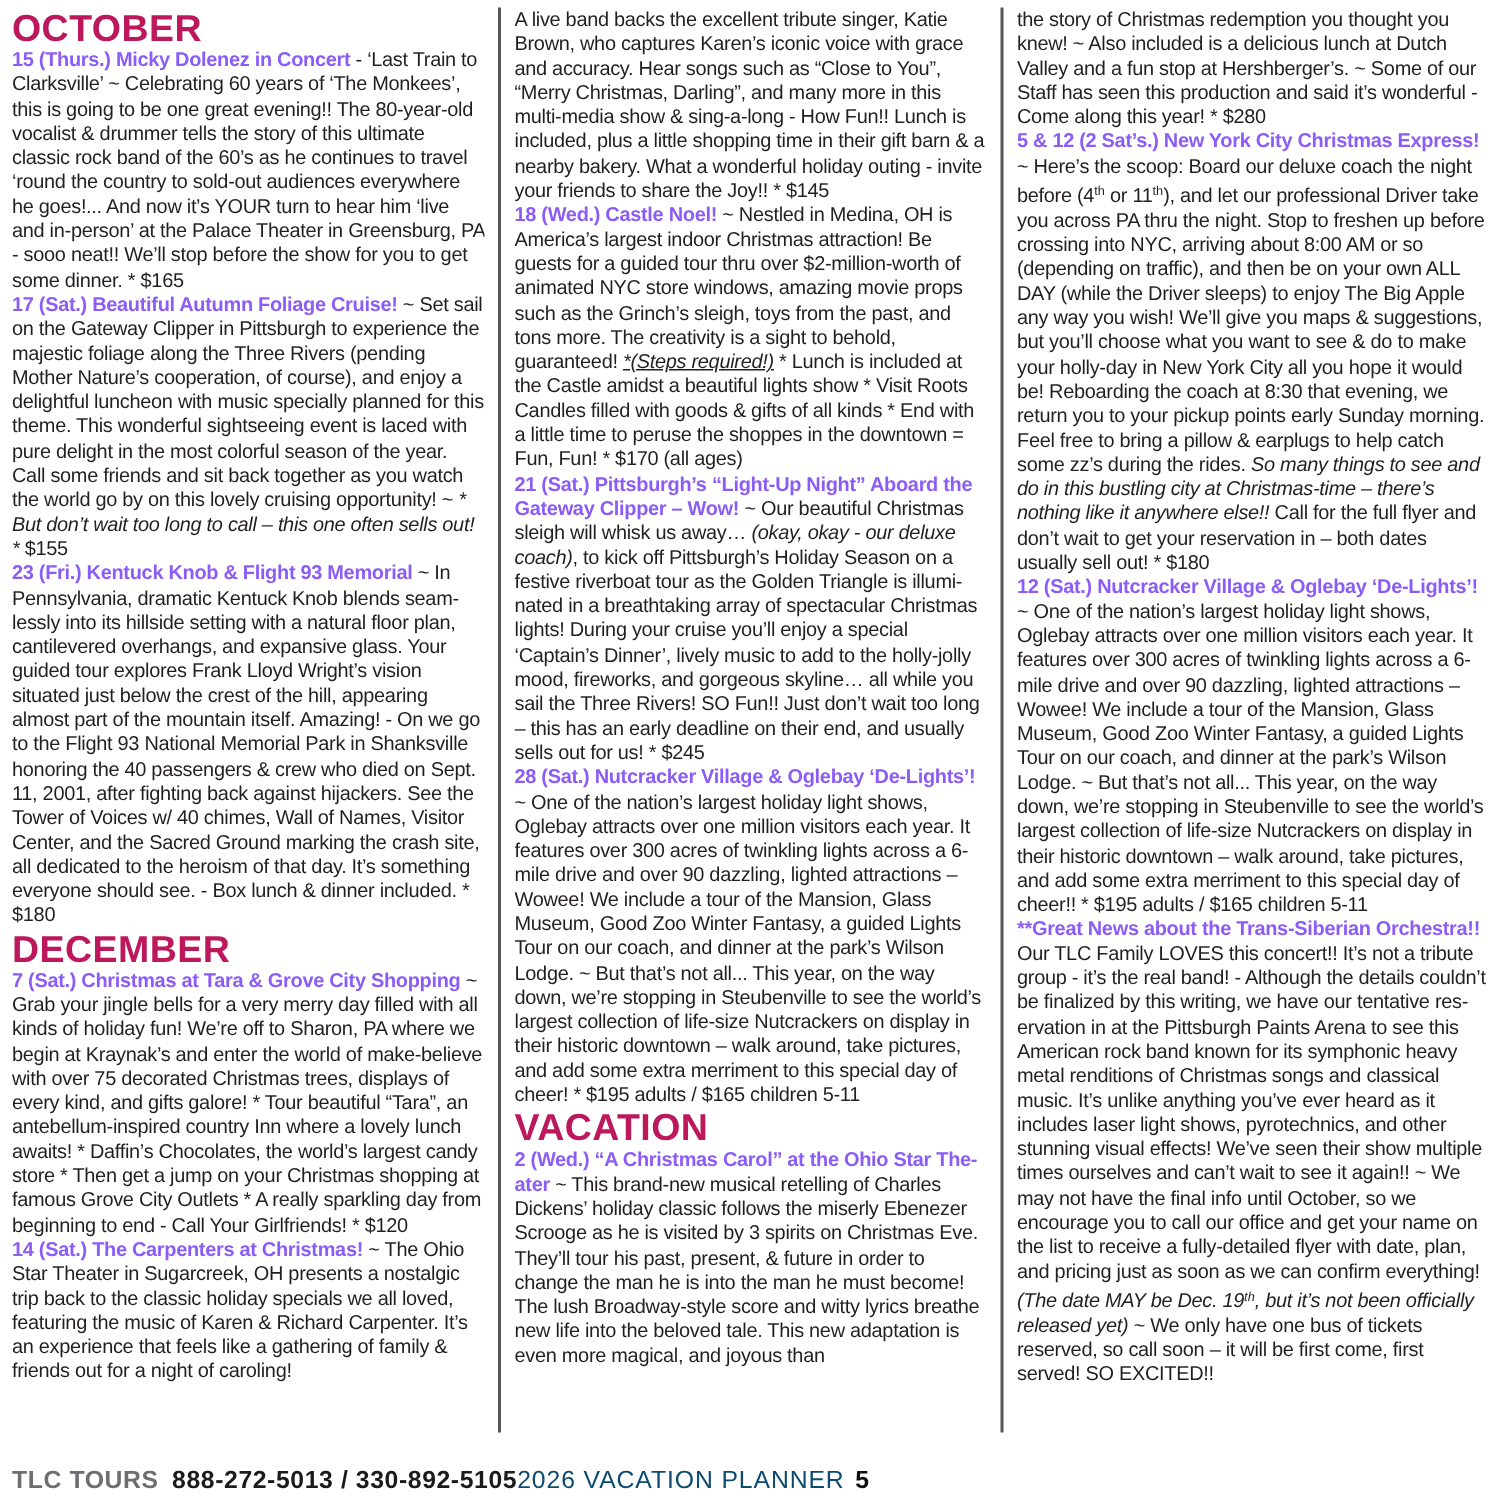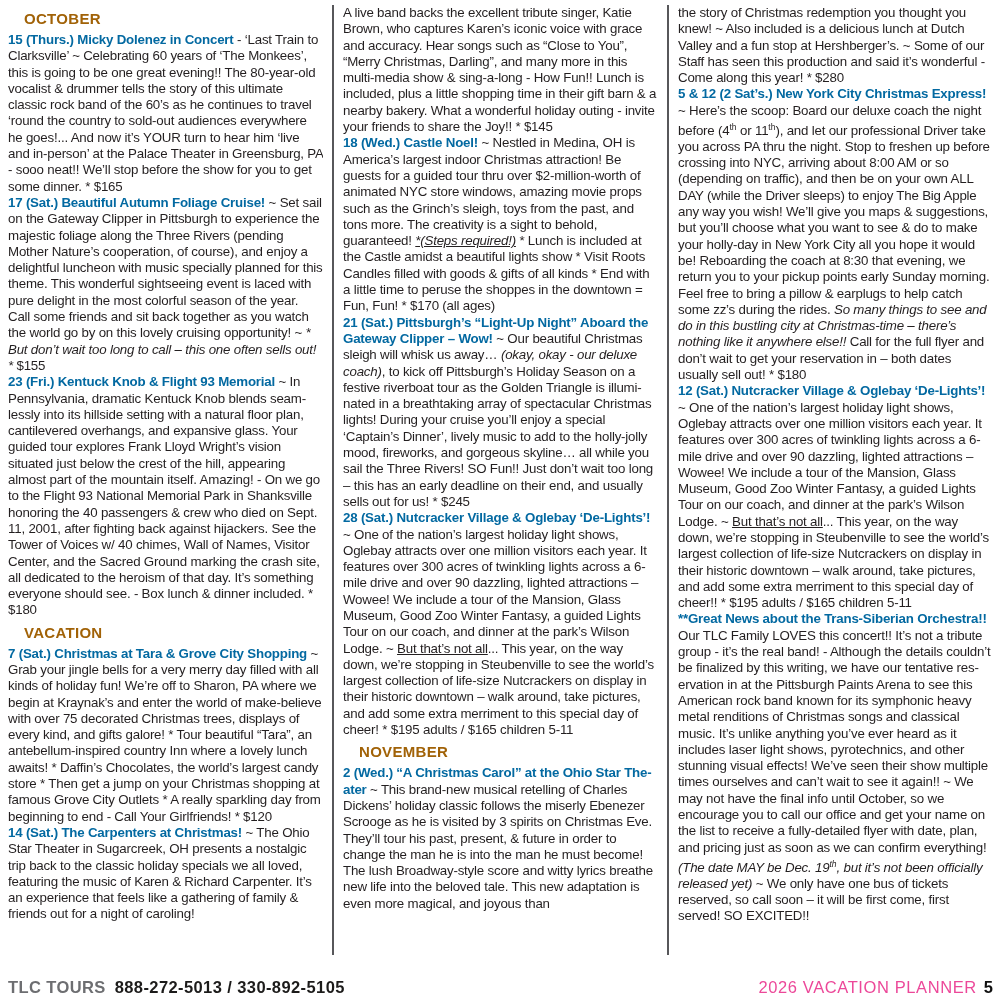--- a/index.html
+++ b/index.html
@@ -8,7 +8,7 @@
   .cols { display:flex; align-items:flex-start; height:956px; }
   .col { flex:0 0 315px; width:315px; font-size:13.3px; line-height:16.3px; letter-spacing:-0.2px; color:#231f20; overflow:hidden; height:956px; }
   .divider { flex:0 0 2px; width:2px; height:950px; background:#57575a; margin:0 9px; }
-  .month { font-size:15px; line-height:22px; color:#a16207; margin:3px 0 2px 16px; font-weight:bold; letter-spacing:0.3px; }
+  .month { font-size:25px; line-height:22px; color:#be185d; margin:3px 0 2px 0; font-weight:bold; letter-spacing:0.3px; }
   .para { margin:0; }
   .seg-plain {}
   .seg-title { color:#0369a1; font-weight:bold; }

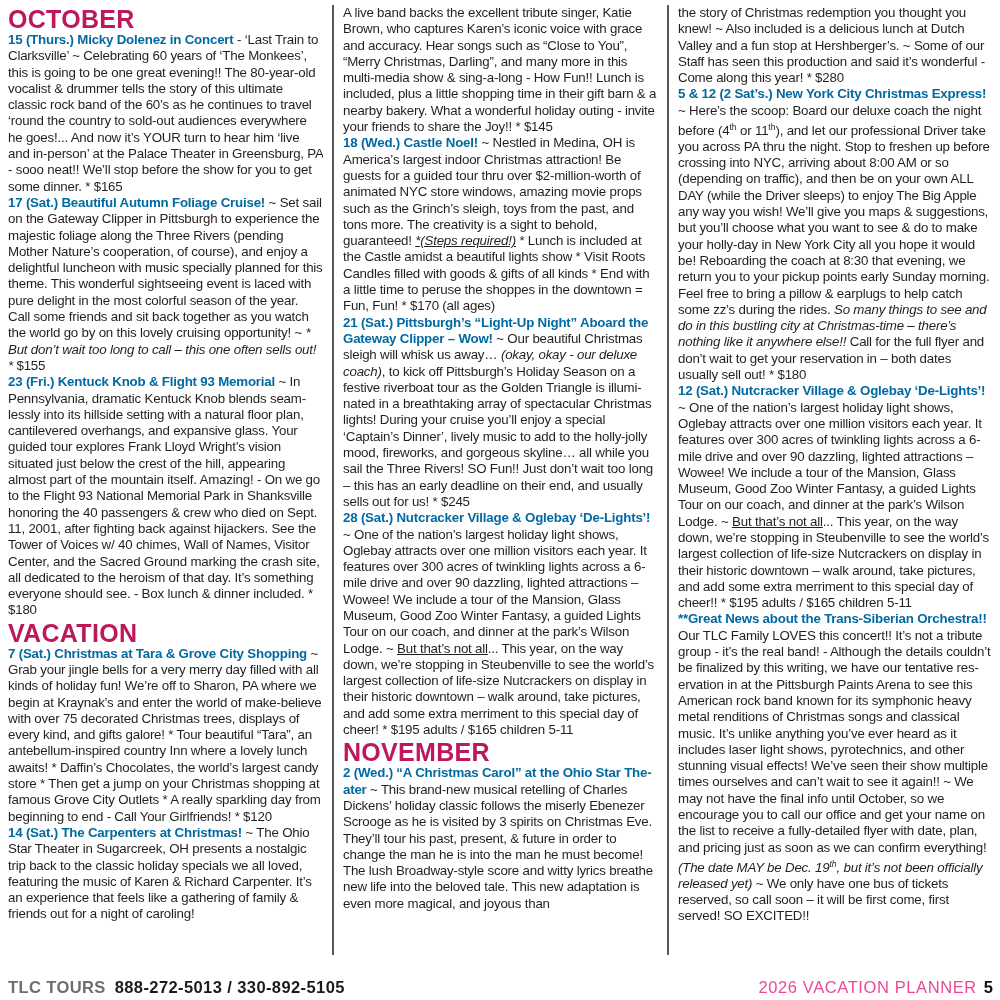--- a/index.html
+++ b/index.html
@@ -11,7 +11,7 @@
   .month { font-size:25px; line-height:22px; color:#be185d; margin:3px 0 2px 0; font-weight:bold; letter-spacing:0.3px; }
   .para { margin:0; }
   .seg-plain {}
-  .seg-title { color:#0369a1; font-weight:bold; }
+  .seg-title { color:#8b5cf6; font-weight:bold; }
   .seg-i { font-style:italic; }
   .seg-bi { font-style:italic; font-weight:normal; }
   .seg-iu { font-style:italic; text-decoration:underline;margin-top:28px; }

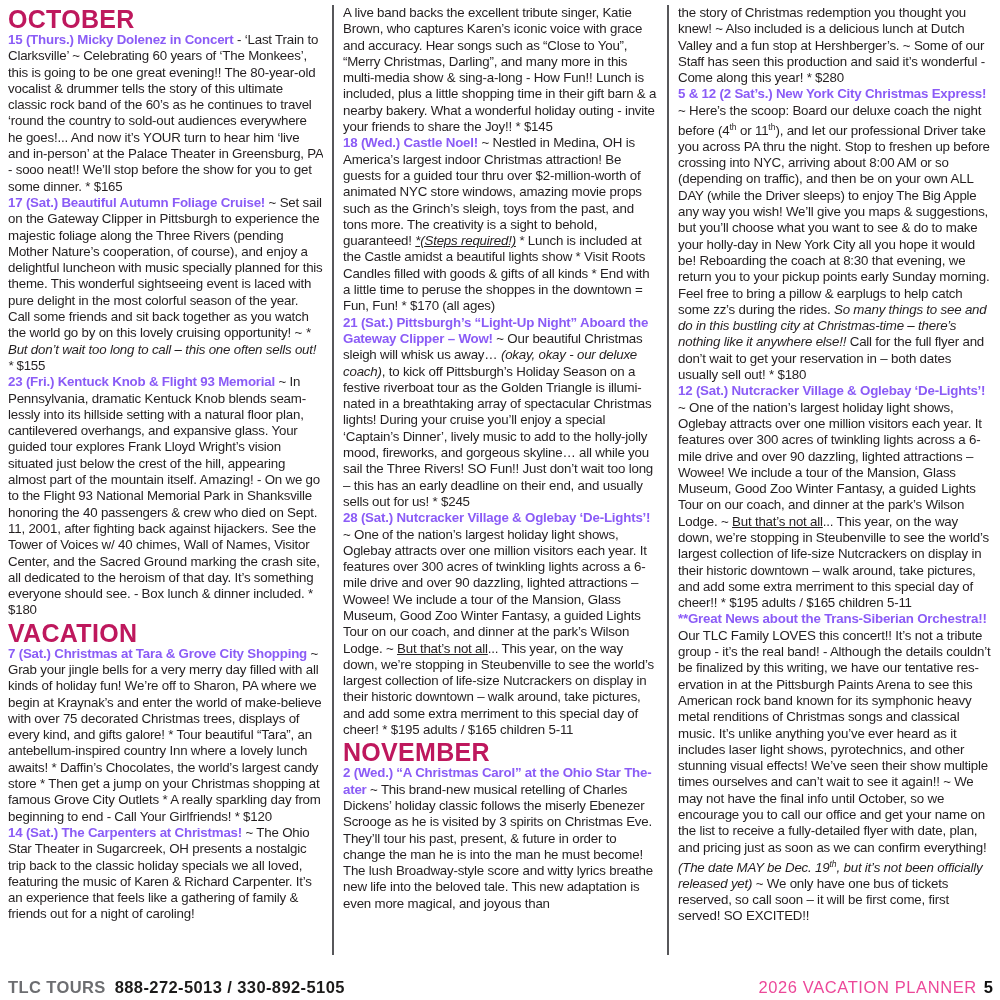--- a/index.html
+++ b/index.html
@@ -15,7 +15,7 @@
   .seg-i { font-style:italic; }
   .seg-bi { font-style:italic; font-weight:normal; }
   .seg-iu { font-style:italic; text-decoration:underline;margin-top:28px; }
-  .seg-u { text-decoration:underline; }
+  .seg-u { }
   .seg-sup, .seg-isup { font-size:8.5px; vertical-align:4.5px; letter-spacing:0; }
   .seg-isup { font-style:italic; }
   .footer { position:absolute; left:0; right:0; bottom:0; background:#fff; display:flex; justify-content:space-between; align-items:flex-end; padding:2px 7px 3px 8px; font-size:16.5px; }

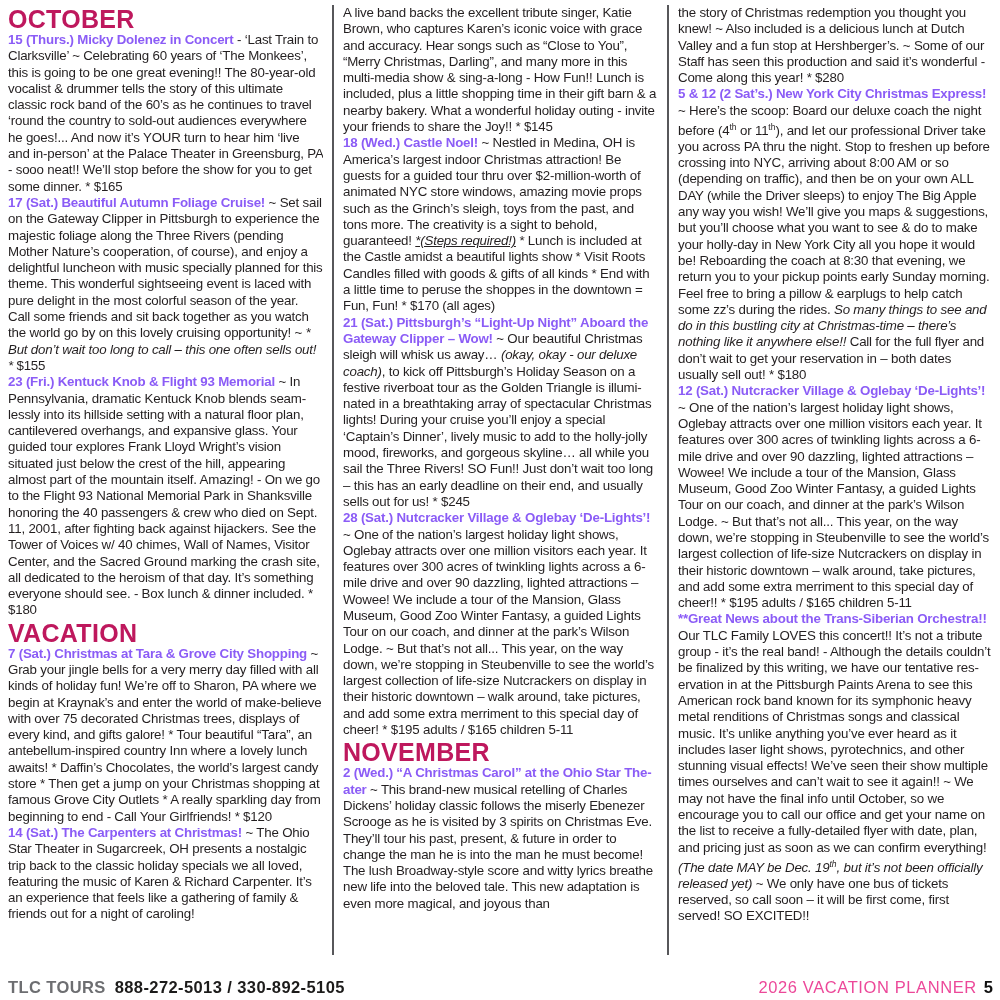--- a/index.html
+++ b/index.html
@@ -34,7 +34,7 @@
         <p class="para"><span class="seg-title">15 (Thurs.)  Micky Dolenez in Concert</span><span class="seg-plain"> - ‘Last Train to Clarksville’ ~ Celebrating 60 years of ‘The Mon­kees’, this is going to be one great evening!!  The 80-year-old vocalist &amp; drummer tells the story of this ultimate classic rock band of the 60’s as he continues to travel ‘round the country to sold-out audiences everywhere he goes!... And now it’s YOUR turn to hear him ‘live and in-person’ at the Palace Theater in Greensburg, PA - sooo neat!!  We’ll stop before the show for you to get some dinner. * $165</span></p>
         <p class="para"><span class="seg-title">17 (Sat.) Beautiful Autumn Foliage Cruise!</span><span class="seg-plain"> ~ Set sail on the Gateway Clipper in Pittsburgh to experi­ence the majestic foliage along the Three Rivers (pending Mother Nature’s cooperation, of course), and enjoy a delightful luncheon with music specially planned for this theme. This wonderful sightseeing event is laced with pure delight in the most colorful season of the year. Call some friends and sit back together as you watch the world go by on this lovely cruising opportunity! ~ </span><span class="seg-i">* But don’t wait too long to call – this one often sells out! *</span><span class="seg-plain"> $155</span></p>
         <p class="para"><span class="seg-title">23 (Fri.) Kentuck Knob &amp; Flight 93 Memorial</span><span class="seg-plain"> ~ In Pennsylvania, dramatic Kentuck Knob blends seam­lessly into its hillside setting with a natural floor plan, cantilevered overhangs, and expansive glass. Your guided tour explores Frank Lloyd Wright’s vision situated just below the crest of the hill, ap­pearing almost part of the mountain itself. Amaz­ing! - On we go to the Flight 93 National Memorial Park in Shanksville honoring the 40 passengers &amp; crew who died on Sept. 11, 2001, after fighting back against hijackers. See the Tower of Voices w/ 40 chimes, Wall of Names, Visitor Center, and the Sacred Ground marking the crash site, all dedicated to the heroism of that day. It’s something everyone should see. - Box lunch &amp; dinner included. * $180</span></p>
-        <h2 class="month">VACATION</h2>
+        <h2 class="month">DECEMBER</h2>
         <p class="para"><span class="seg-title">7 (Sat.) Christmas at Tara &amp; Grove City Shopping</span><span class="seg-plain"> ~ Grab your jingle bells for a very merry day filled with all kinds of holiday fun! We’re off to Sharon, PA where we begin at Kraynak’s and enter the world of make-believe with over 75 decorated Christmas trees, displays of every kind, and gifts galore! * Tour beautiful “Tara”, an antebellum-inspired country Inn where a lovely lunch awaits! * Daffin’s Chocolates, the world’s largest candy store * Then get a jump on your Christmas shopping at famous Grove City Outlets * A really sparkling day from beginning to end - Call Your Girlfriends! * $120</span></p>
         <p class="para"><span class="seg-title">14 (Sat.) The Carpenters at Christmas!</span><span class="seg-plain"> ~ The Ohio Star Theater in Sugarcreek, OH presents a nostalgic trip back to the classic holiday specials we all loved, featuring the music of Karen &amp; Richard Carpenter. It’s an experience that feels like a gather­ing of family &amp; friends out for a night of caroling!</span></p>
       </div>

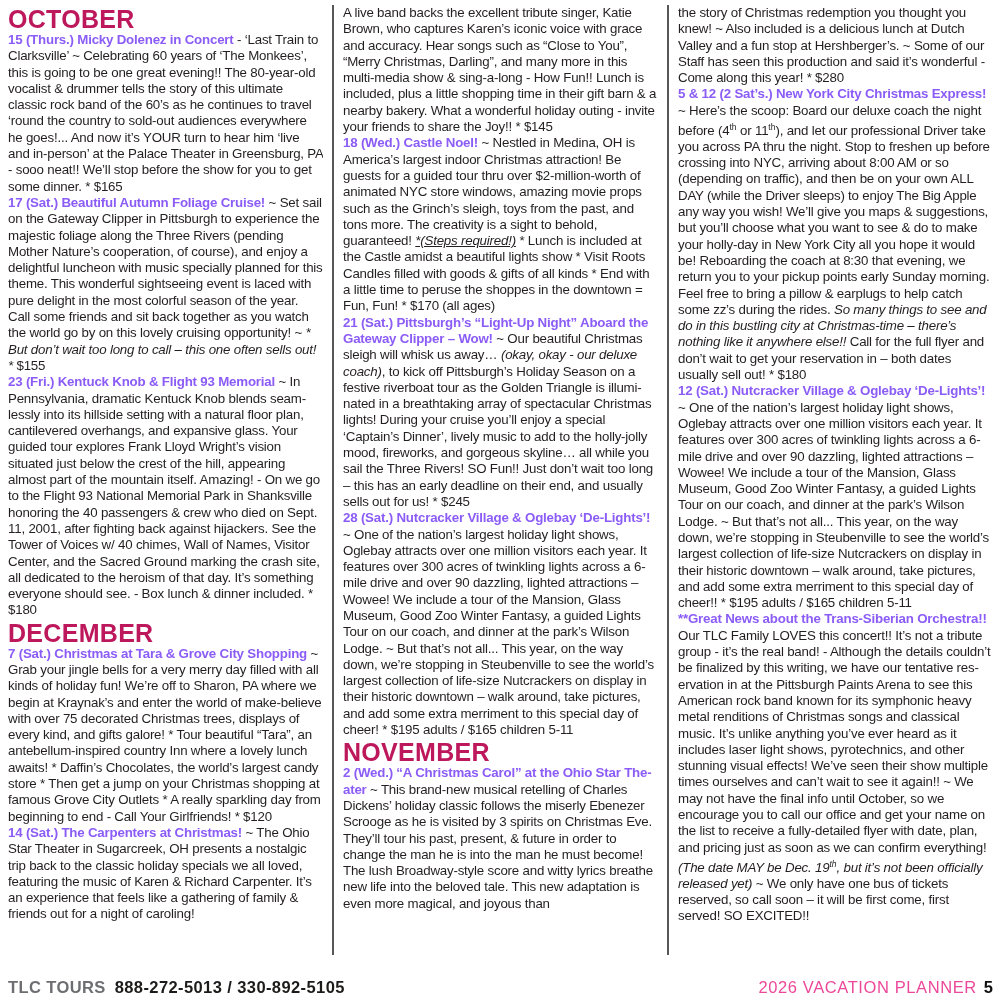--- a/index.html
+++ b/index.html
@@ -44,7 +44,7 @@
         <p class="para"><span class="seg-title">18 (Wed.) Castle Noel!</span><span class="seg-plain"> ~ Nestled in Medina, OH is America’s largest indoor Christmas attraction! Be guests for a guided tour thru over $2-million-worth of animated NYC store windows, amazing movie props such as the Grinch’s sleigh, toys from the past, and tons more. The creativity is a sight to behold, guaranteed! </span><span class="seg-iu">*(Steps required!)</span><span class="seg-plain"> * Lunch is included at the Castle amidst a beautiful lights show * Visit Roots Candles filled with goods &amp; gifts of all kinds * End with a little time to peruse the shoppes in the downtown = Fun, Fun! * $170 (all ages)</span></p>
         <p class="para"><span class="seg-title">21 (Sat.) Pittsburgh’s “Light-Up Night” Aboard the Gateway Clipper – Wow!</span><span class="seg-plain"> ~ Our beautiful Christmas sleigh will whisk us away… </span><span class="seg-i">(okay, okay - our deluxe coach)</span><span class="seg-plain">, to kick off Pittsburgh’s Holiday Season on a festive riverboat tour as the Golden Triangle is illumi­nated in a breathtaking array of spectacular Christ­mas lights! During your cruise you’ll enjoy a special ‘Captain’s Dinner’, lively music to add to the holly-jolly mood, fireworks, and gorgeous skyline… all while you sail the Three Rivers! SO Fun!! Just don’t wait too long – this has an early deadline on their end, and usually sells out for us! * $245</span></p>
         <p class="para"><span class="seg-title">28 (Sat.) Nutcracker Village &amp; Oglebay ‘De-Lights’!</span><span class="seg-plain"> ~ One of the nation’s largest holiday light shows, Oglebay attracts over one million visitors each year. It features over 300 acres of twinkling lights across a 6-mile drive and over 90 dazzling, lighted attrac­tions – Wowee! We include a tour of the Mansion, Glass Museum, Good Zoo Winter Fantasy, a guided Lights Tour on our coach, and dinner at the park’s Wilson Lodge. ~ </span><span class="seg-u">But that’s not all</span><span class="seg-plain">... This year, on the way down, we’re stopping in Steubenville to see the world’s largest collection of life-size Nutcrackers on display in their historic downtown – walk around, take pictures, and add some extra merriment to this spe­cial day of cheer! * $195 adults / $165 children 5-11</span></p>
-        <h2 class="month">NOVEMBER</h2>
+        <h2 class="month">VACATION</h2>
         <p class="para"><span class="seg-title">2 (Wed.) “A Christmas Carol” at the Ohio Star The­ater</span><span class="seg-plain"> ~ This brand-new musical retelling of Charles Dickens’ holiday classic follows the miserly Ebenezer Scrooge as he is visited by 3 spirits on Christmas Eve. They’ll tour his past, present, &amp; future in order to change the man he is into the man he must be­come! The lush Broadway-style score and witty lyr­ics breathe new life into the beloved tale. This new adaptation is even more magical, and joyous than</span></p>
       </div>
     <div class="divider"></div>

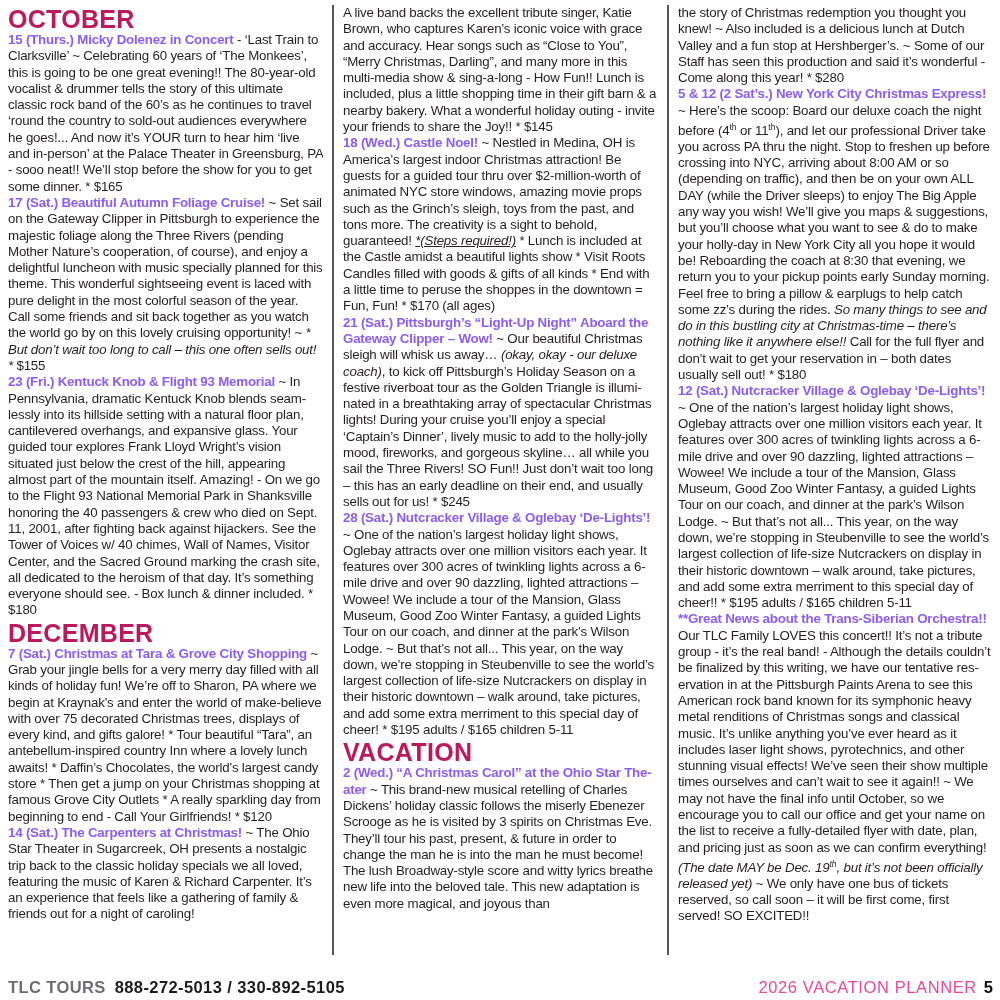--- a/index.html
+++ b/index.html
@@ -18,7 +18,7 @@
   .seg-u { }
   .seg-sup, .seg-isup { font-size:8.5px; vertical-align:4.5px; letter-spacing:0; }
   .seg-isup { font-style:italic; }
-  .footer { position:absolute; left:0; right:0; bottom:0; background:#fff; display:flex; justify-content:space-between; align-items:flex-end; padding:2px 7px 3px 8px; font-size:16.5px; }
+  .footer { position:absolute; left:0; right:0; bottom:0; background:#fff; display:flex; justify-content:flex-start; align-items:flex-end; padding:2px 7px 3px 8px; font-size:16.5px; }
   .brand { color:#6d6e71; font-weight:bold; letter-spacing:0.4px; margin-right:9px; }
   .phones { color:#1c1b1a; font-weight:bold; letter-spacing:0.4px; }
   .planner { color:#ec4899; font-weight:normal; letter-spacing:0.6px; }

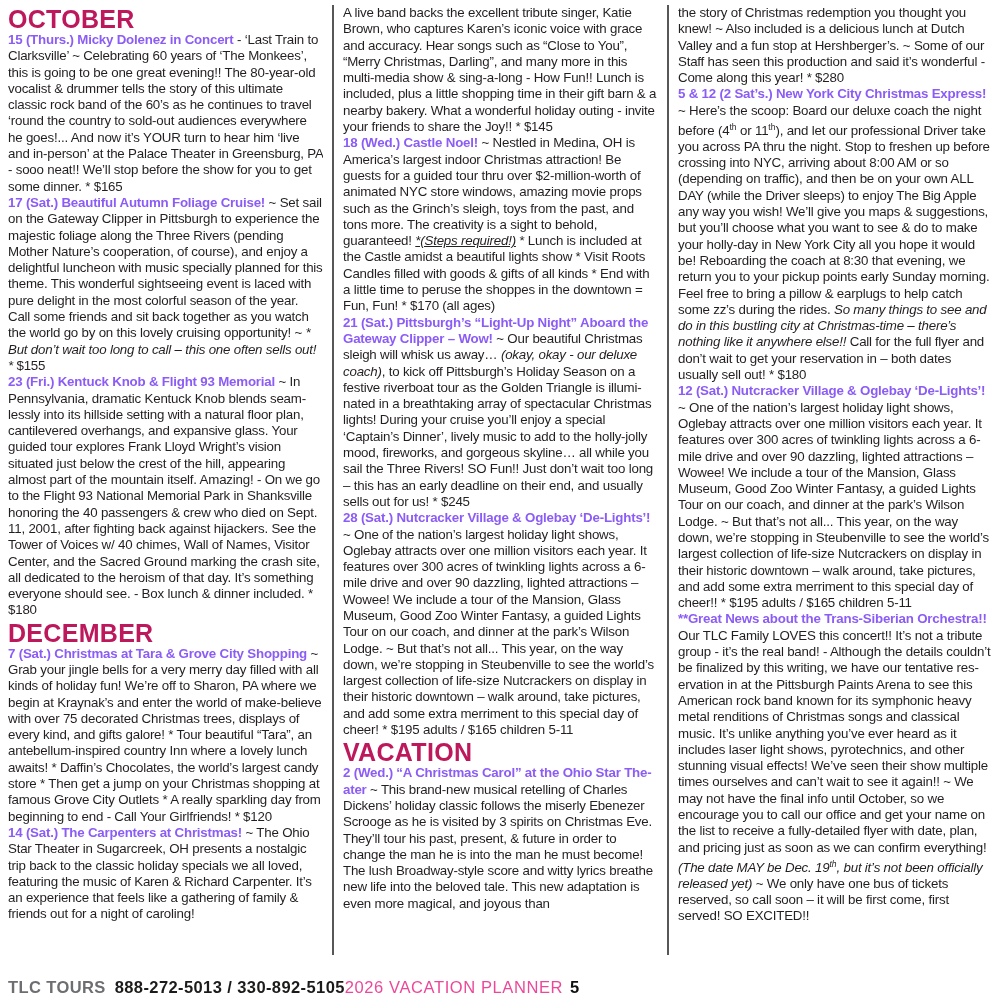--- a/index.html
+++ b/index.html
@@ -21,7 +21,7 @@
   .footer { position:absolute; left:0; right:0; bottom:0; background:#fff; display:flex; justify-content:flex-start; align-items:flex-end; padding:2px 7px 3px 8px; font-size:16.5px; }
   .brand { color:#6d6e71; font-weight:bold; letter-spacing:0.4px; margin-right:9px; }
   .phones { color:#1c1b1a; font-weight:bold; letter-spacing:0.4px; }
-  .planner { color:#ec4899; font-weight:normal; letter-spacing:0.6px; }
+  .planner { color:#0c4a6e; font-weight:normal; letter-spacing:0.6px; }
   .pagenum { color:#101010; font-weight:bold; margin-left:7px; }
 </style>
 </head>

